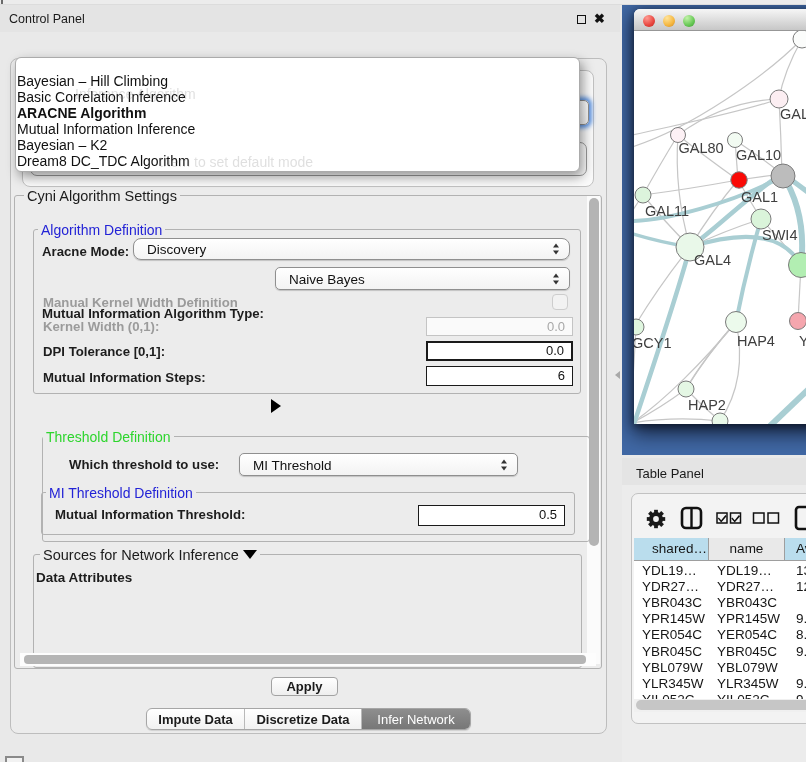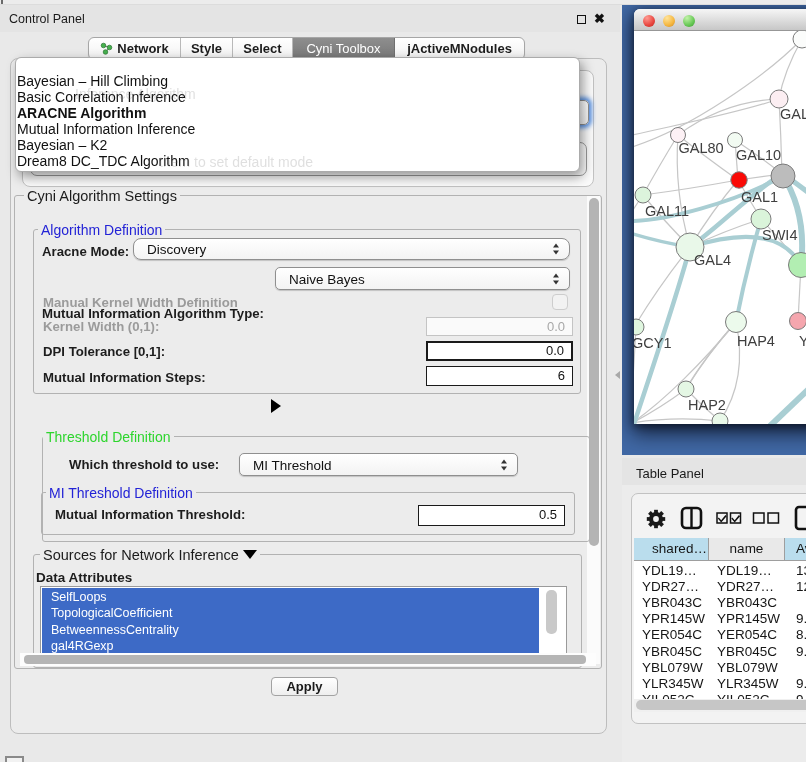--- a/index.html
+++ b/index.html
@@ -126,18 +126,6 @@
   font-size:13px;font-weight:bold;color:#1c1c1c;line-height:17px;">Apply</div>
 
 
-<div class="seg" style="left:88px;top:37px;width:435px;height:21px;">
-  <div class="s" style="width:92px;"><svg width="13" height="13" viewBox="0 0 13 13" style="margin-right:4px;">
-          <path d="M3.5 3.5L9.5 5.5L5.5 10" fill="none" stroke="#777" stroke-width="1"></path>
-          <circle cx="3.5" cy="3.5" r="2.3" fill="#46b14e" stroke="#2a7330" stroke-width="0.7"></circle>
-          <circle cx="9.5" cy="5.5" r="2.3" fill="#46b14e" stroke="#2a7330" stroke-width="0.7"></circle>
-          <circle cx="5.5" cy="10" r="2.3" fill="#46b14e" stroke="#2a7330" stroke-width="0.7"></circle>
-        </svg>Network</div>
-  <div class="s" style="width:52px;">Style</div>
-  <div class="s" style="width:60px;">Select</div>
-  <div class="s on" style="width:102px;font-weight:normal;">Cyni Toolbox</div>
-  <div class="s" style="flex:1;">jActiveMNodules</div>
-</div>
 
 <div class="abs" style="left:15px;top:57px;width:565px;height:115px;background:#fff;
   border:1px solid #ababab;border-radius:6px;box-sizing:border-box;box-shadow:3px 5px 12px rgba(0,0,0,0.4);

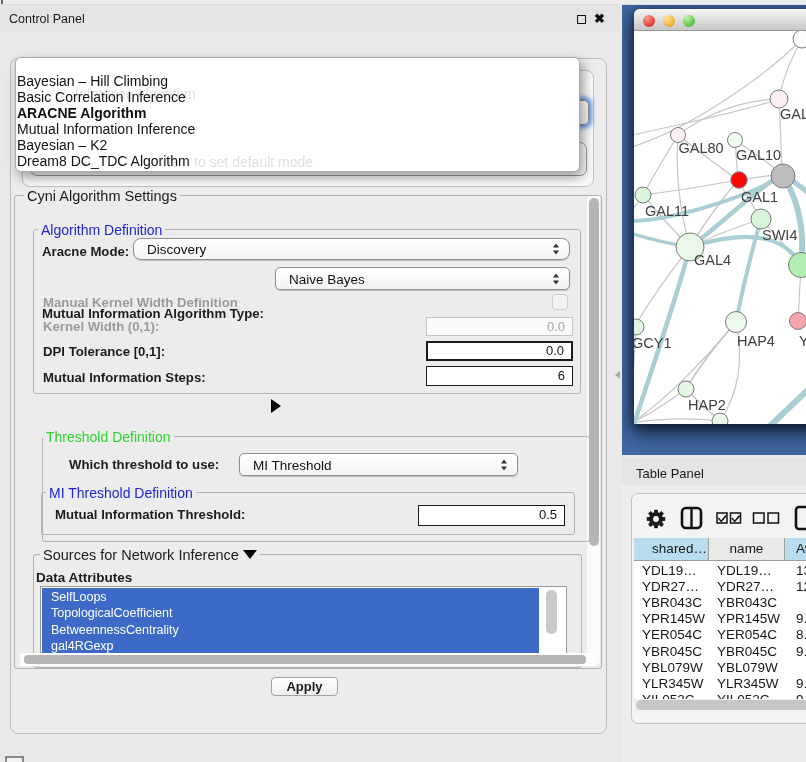--- a/index.html
+++ b/index.html
@@ -110,13 +110,6 @@
 </div>
 <div class="lbl" style="left:36px;top:570px;font-size:13.5px;">Data Attributes</div>
 
-<div class="abs" style="left:40px;top:586px;width:527px;height:70px;background:#fff;
-  border:1px solid #9a9a9a;box-sizing:border-box;overflow:hidden;">
-  <div style="position:absolute;left:1px;top:1px;width:497px;height:67px;background:#3d6ac6;color:#fff;
-    font-size:12.5px;line-height:16.4px;padding:1px 0 0 9px;box-sizing:border-box;">
-    SelfLoops<br>TopologicalCoefficient<br>BetweennessCentrality<br>gal4RGexp</div>
-  <div style="position:absolute;left:505px;top:3px;width:11px;height:44px;background:#c9c9c9;border-radius:5px;"></div>
-</div>
 
 <div class="abs" style="left:20px;top:653px;width:576px;height:13px;background:#fdfdfd;"></div>
 <div class="abs" style="left:24px;top:655px;width:562px;height:9px;background:#b5b5b5;border-radius:4px;"></div>

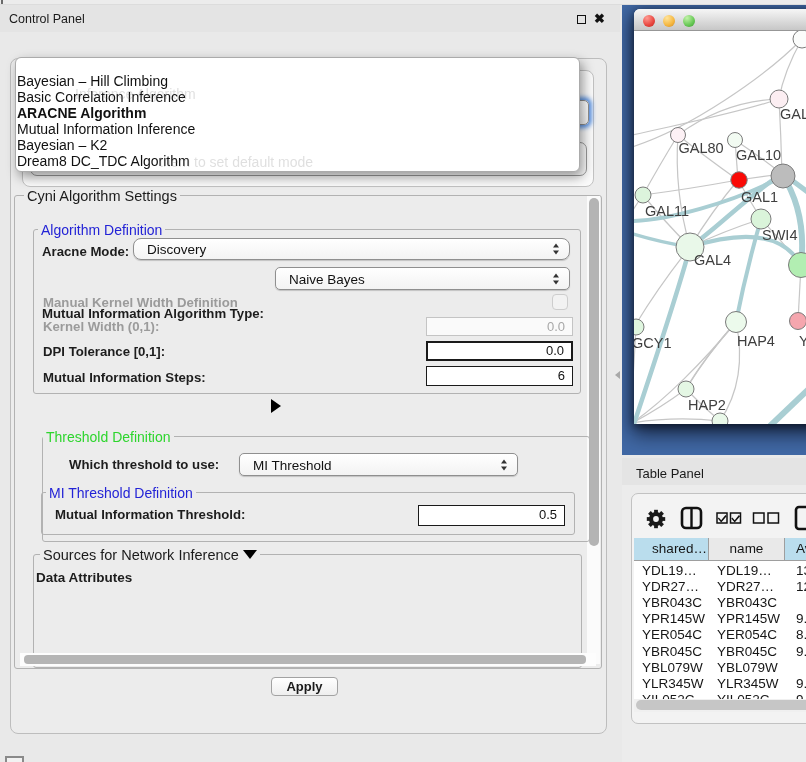--- a/index.html
+++ b/index.html
@@ -118,6 +118,11 @@
   border:1px solid #a2a2a2;border-radius:4px;box-sizing:border-box;text-align:center;
   font-size:13px;font-weight:bold;color:#1c1c1c;line-height:17px;">Apply</div>
 
+<div class="seg" style="left:146px;top:708px;width:323px;height:20px;">
+  <div class="s" style="width:98px;">Impute Data</div>
+  <div class="s" style="width:117px;">Discretize Data</div>
+  <div class="s on" style="flex:1;border-radius:0 5px 5px 0;">Infer Network</div>
+</div>
 
 
 <div class="abs" style="left:15px;top:57px;width:565px;height:115px;background:#fff;

